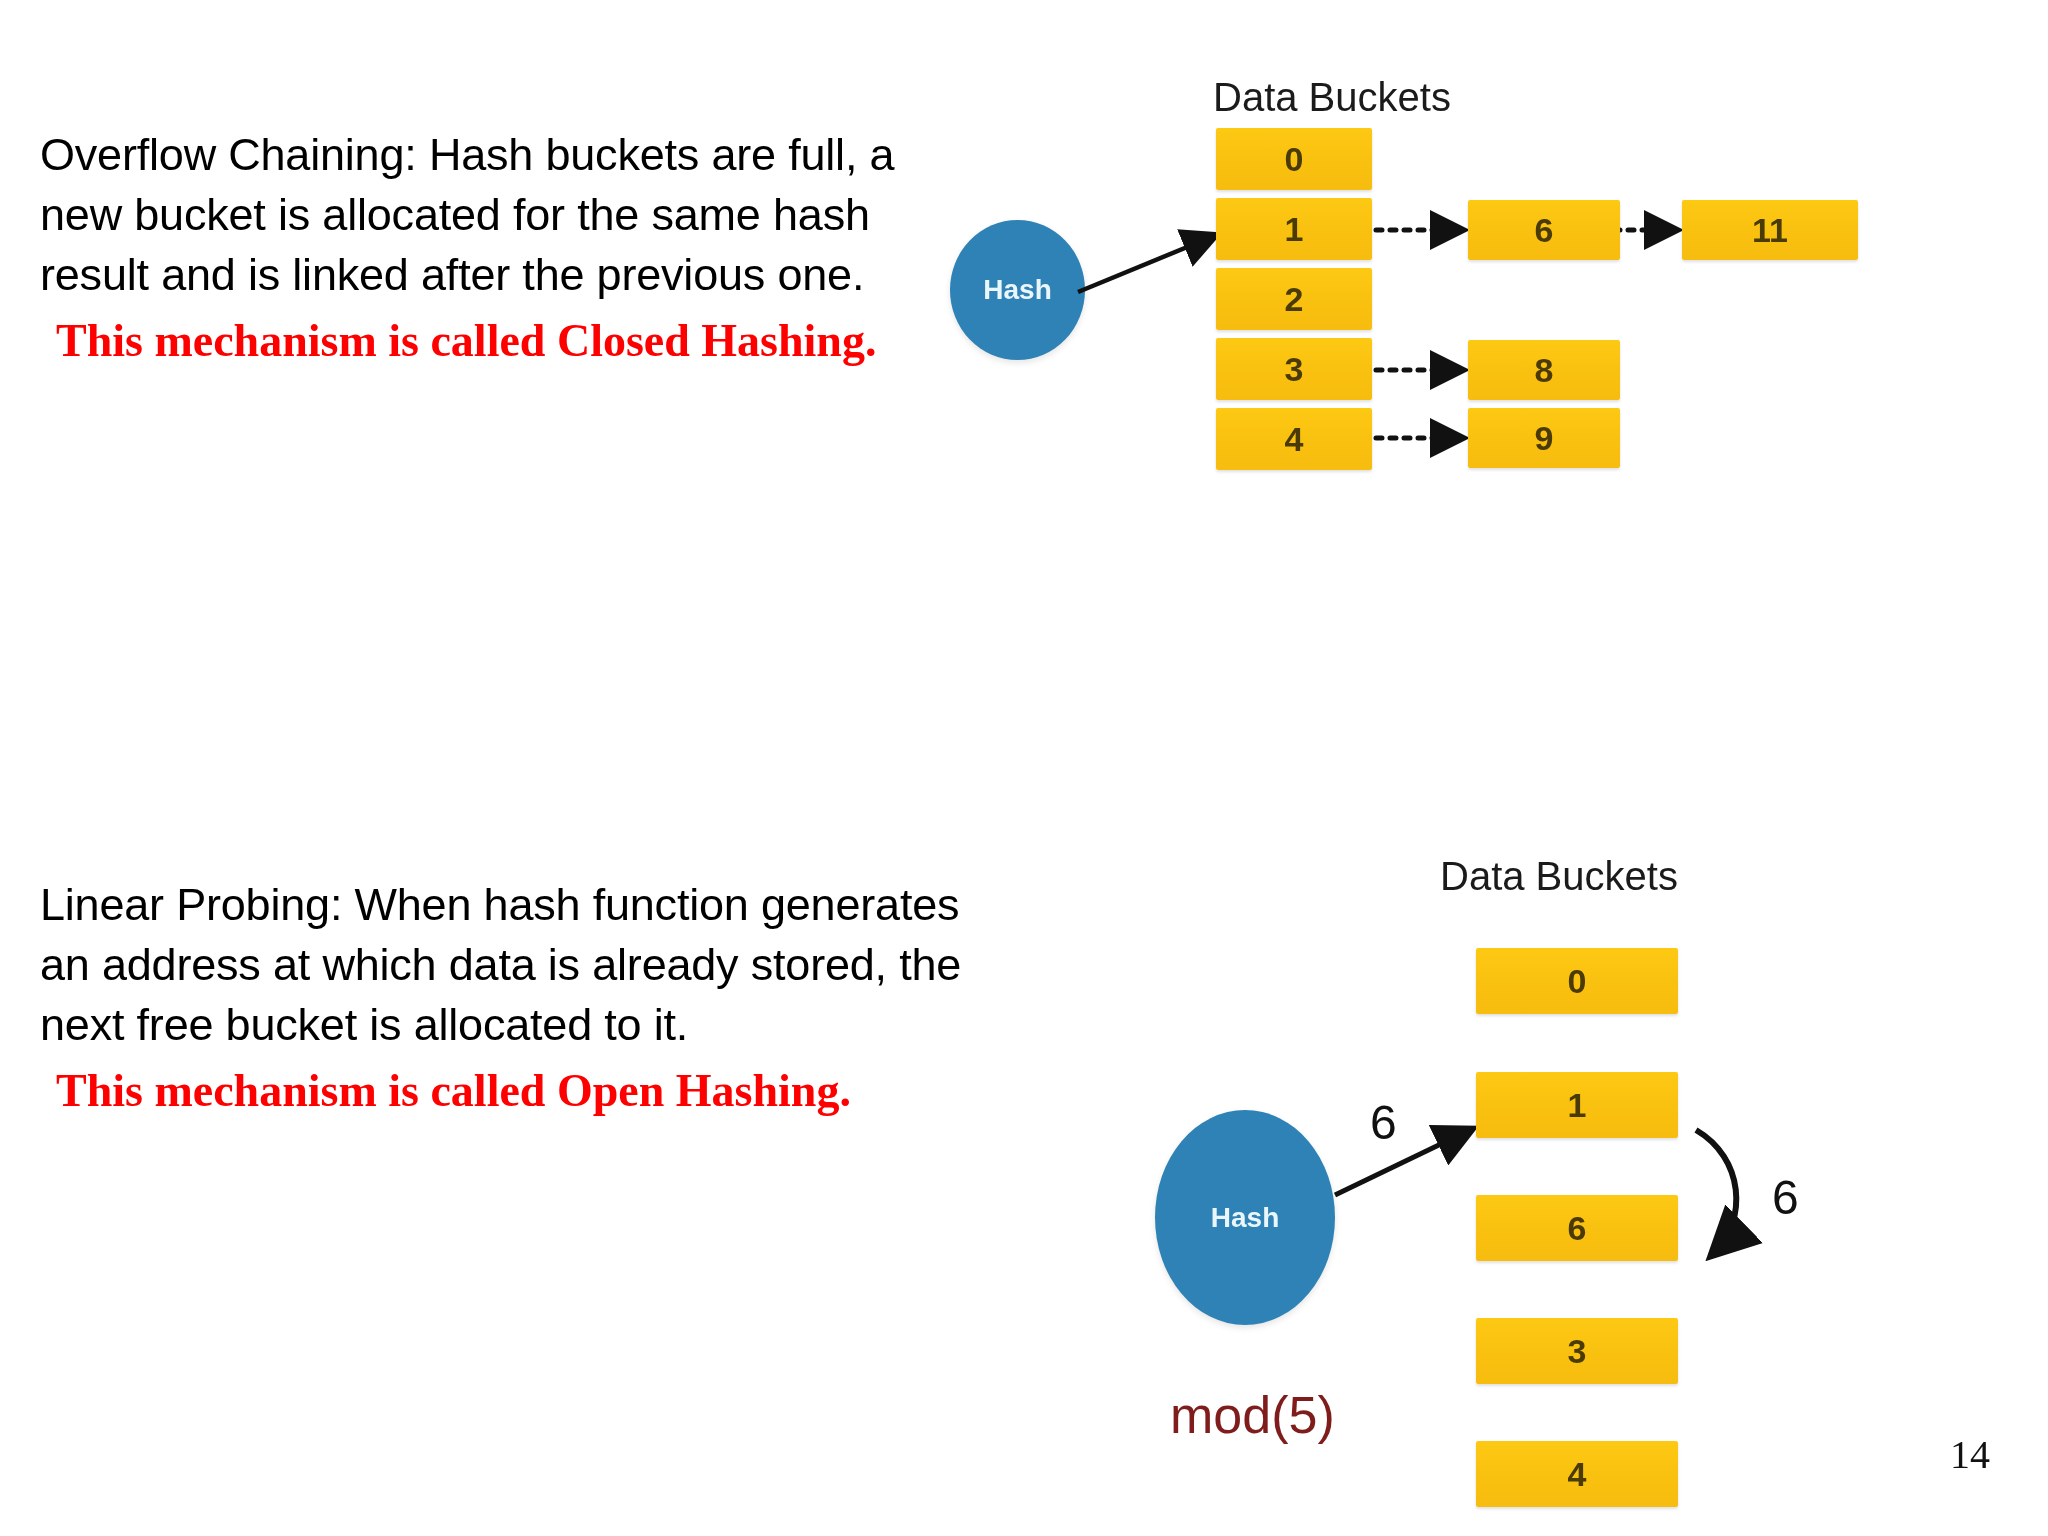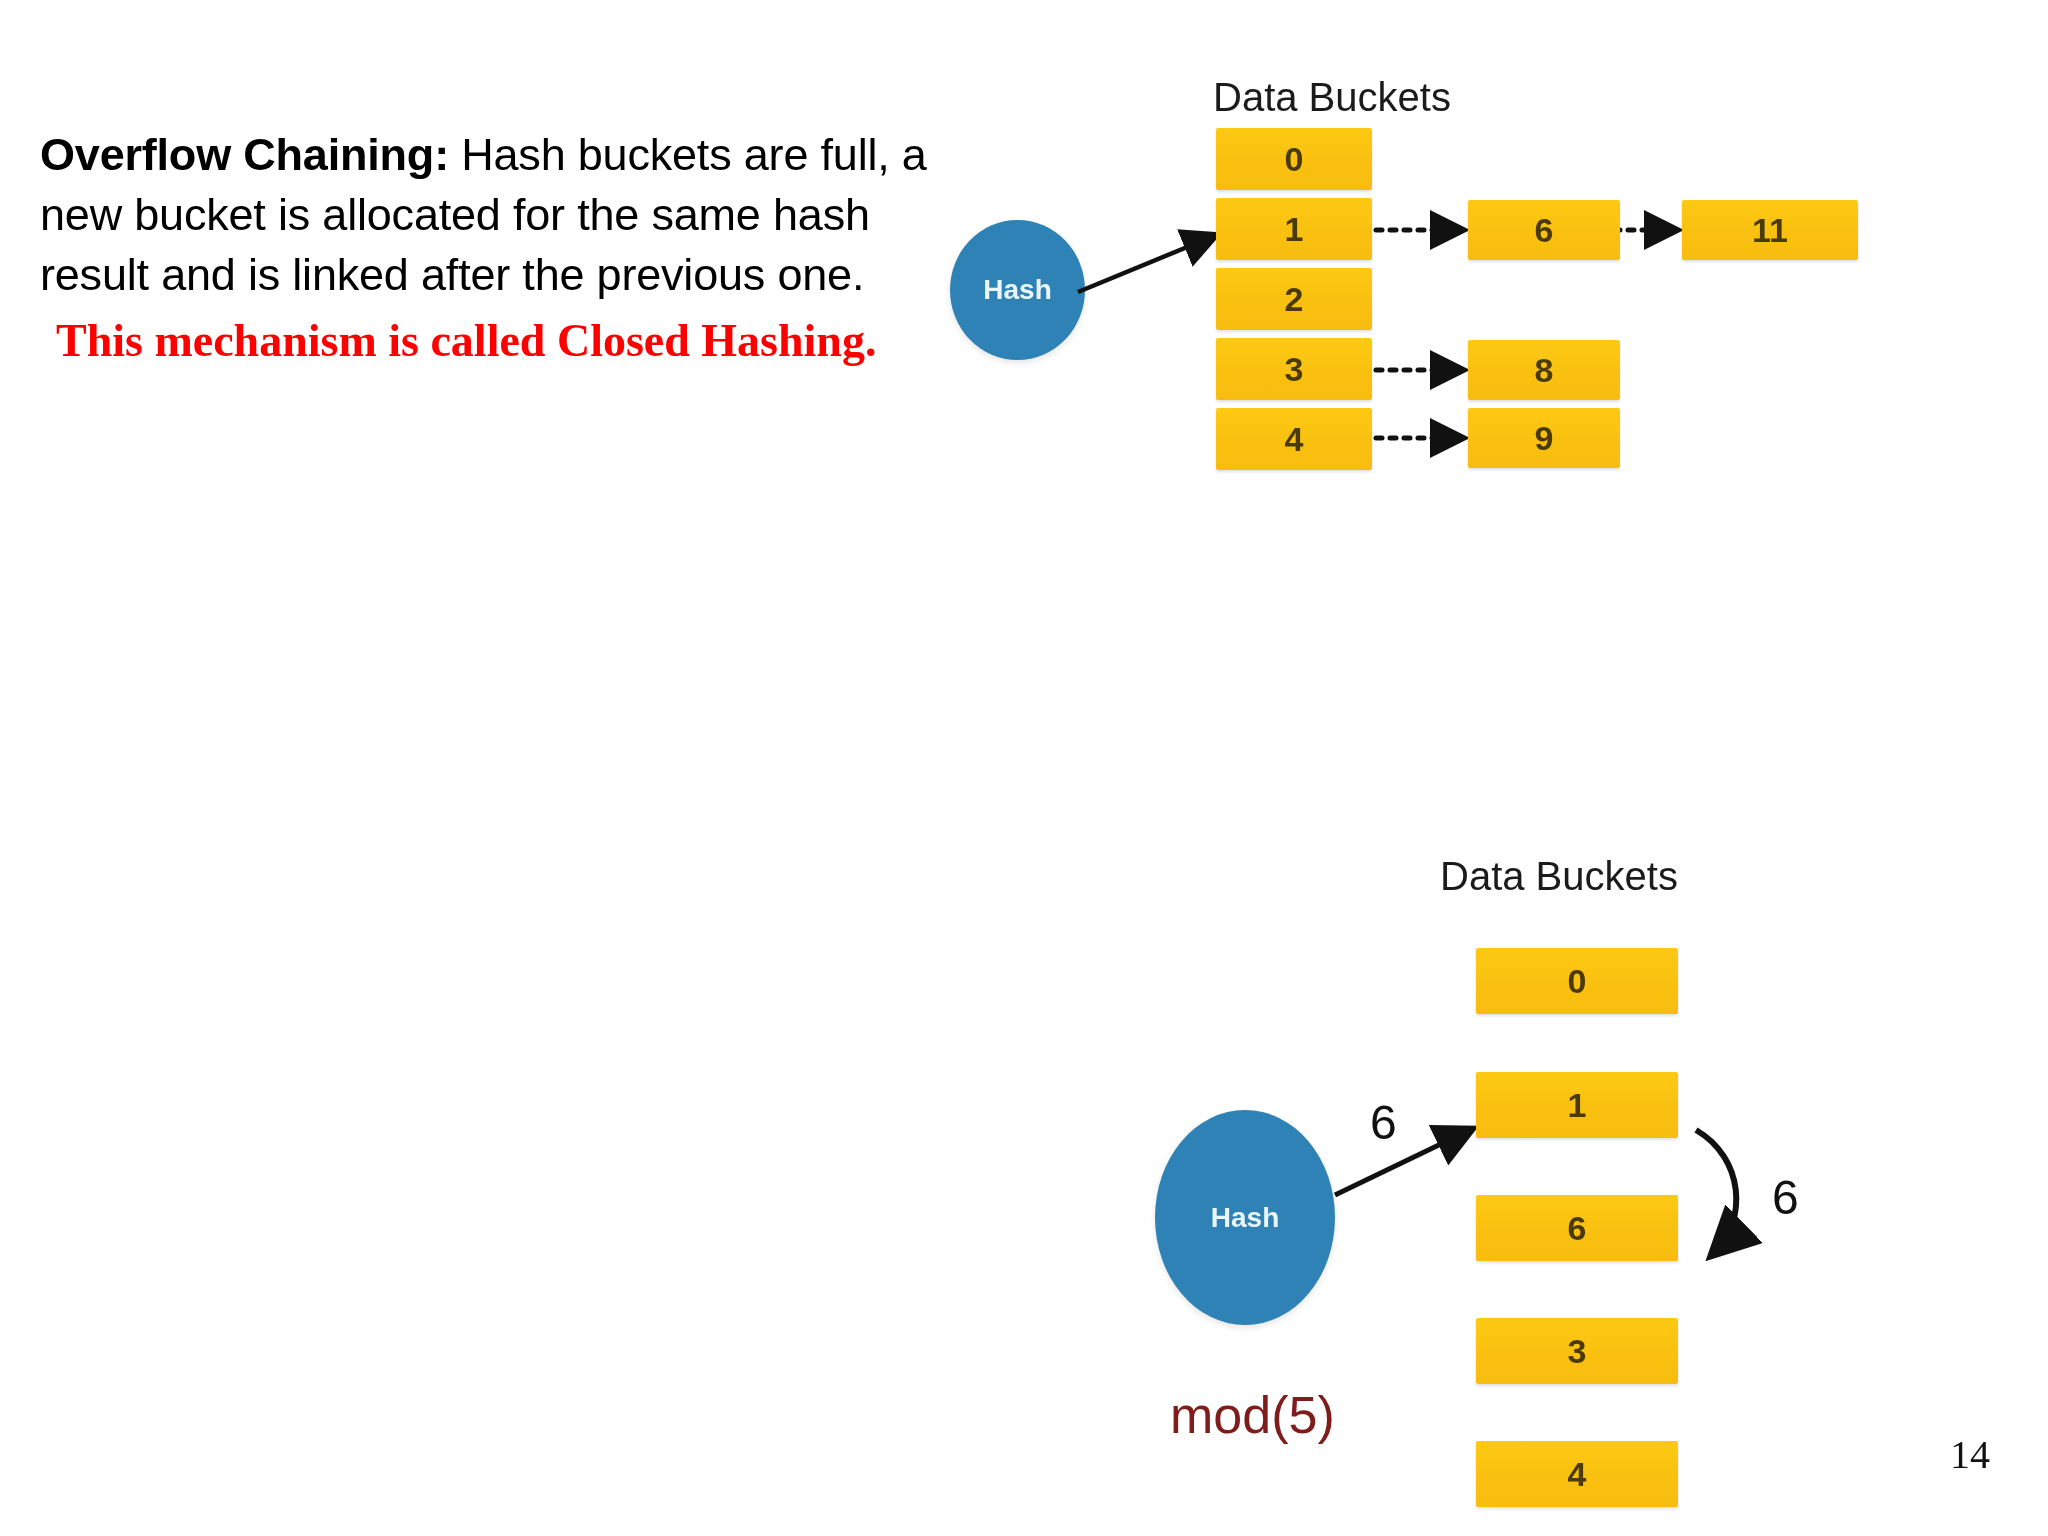--- a/index.html
+++ b/index.html
@@ -21,7 +21,7 @@
     color:#000000;
     letter-spacing:-0.2px;
   }
-  .para b{font-weight:bold;}
+  .para b{font-weight:normal;}
   .redline{
     font-family:"Liberation Serif", serif;
     font-weight:bold;

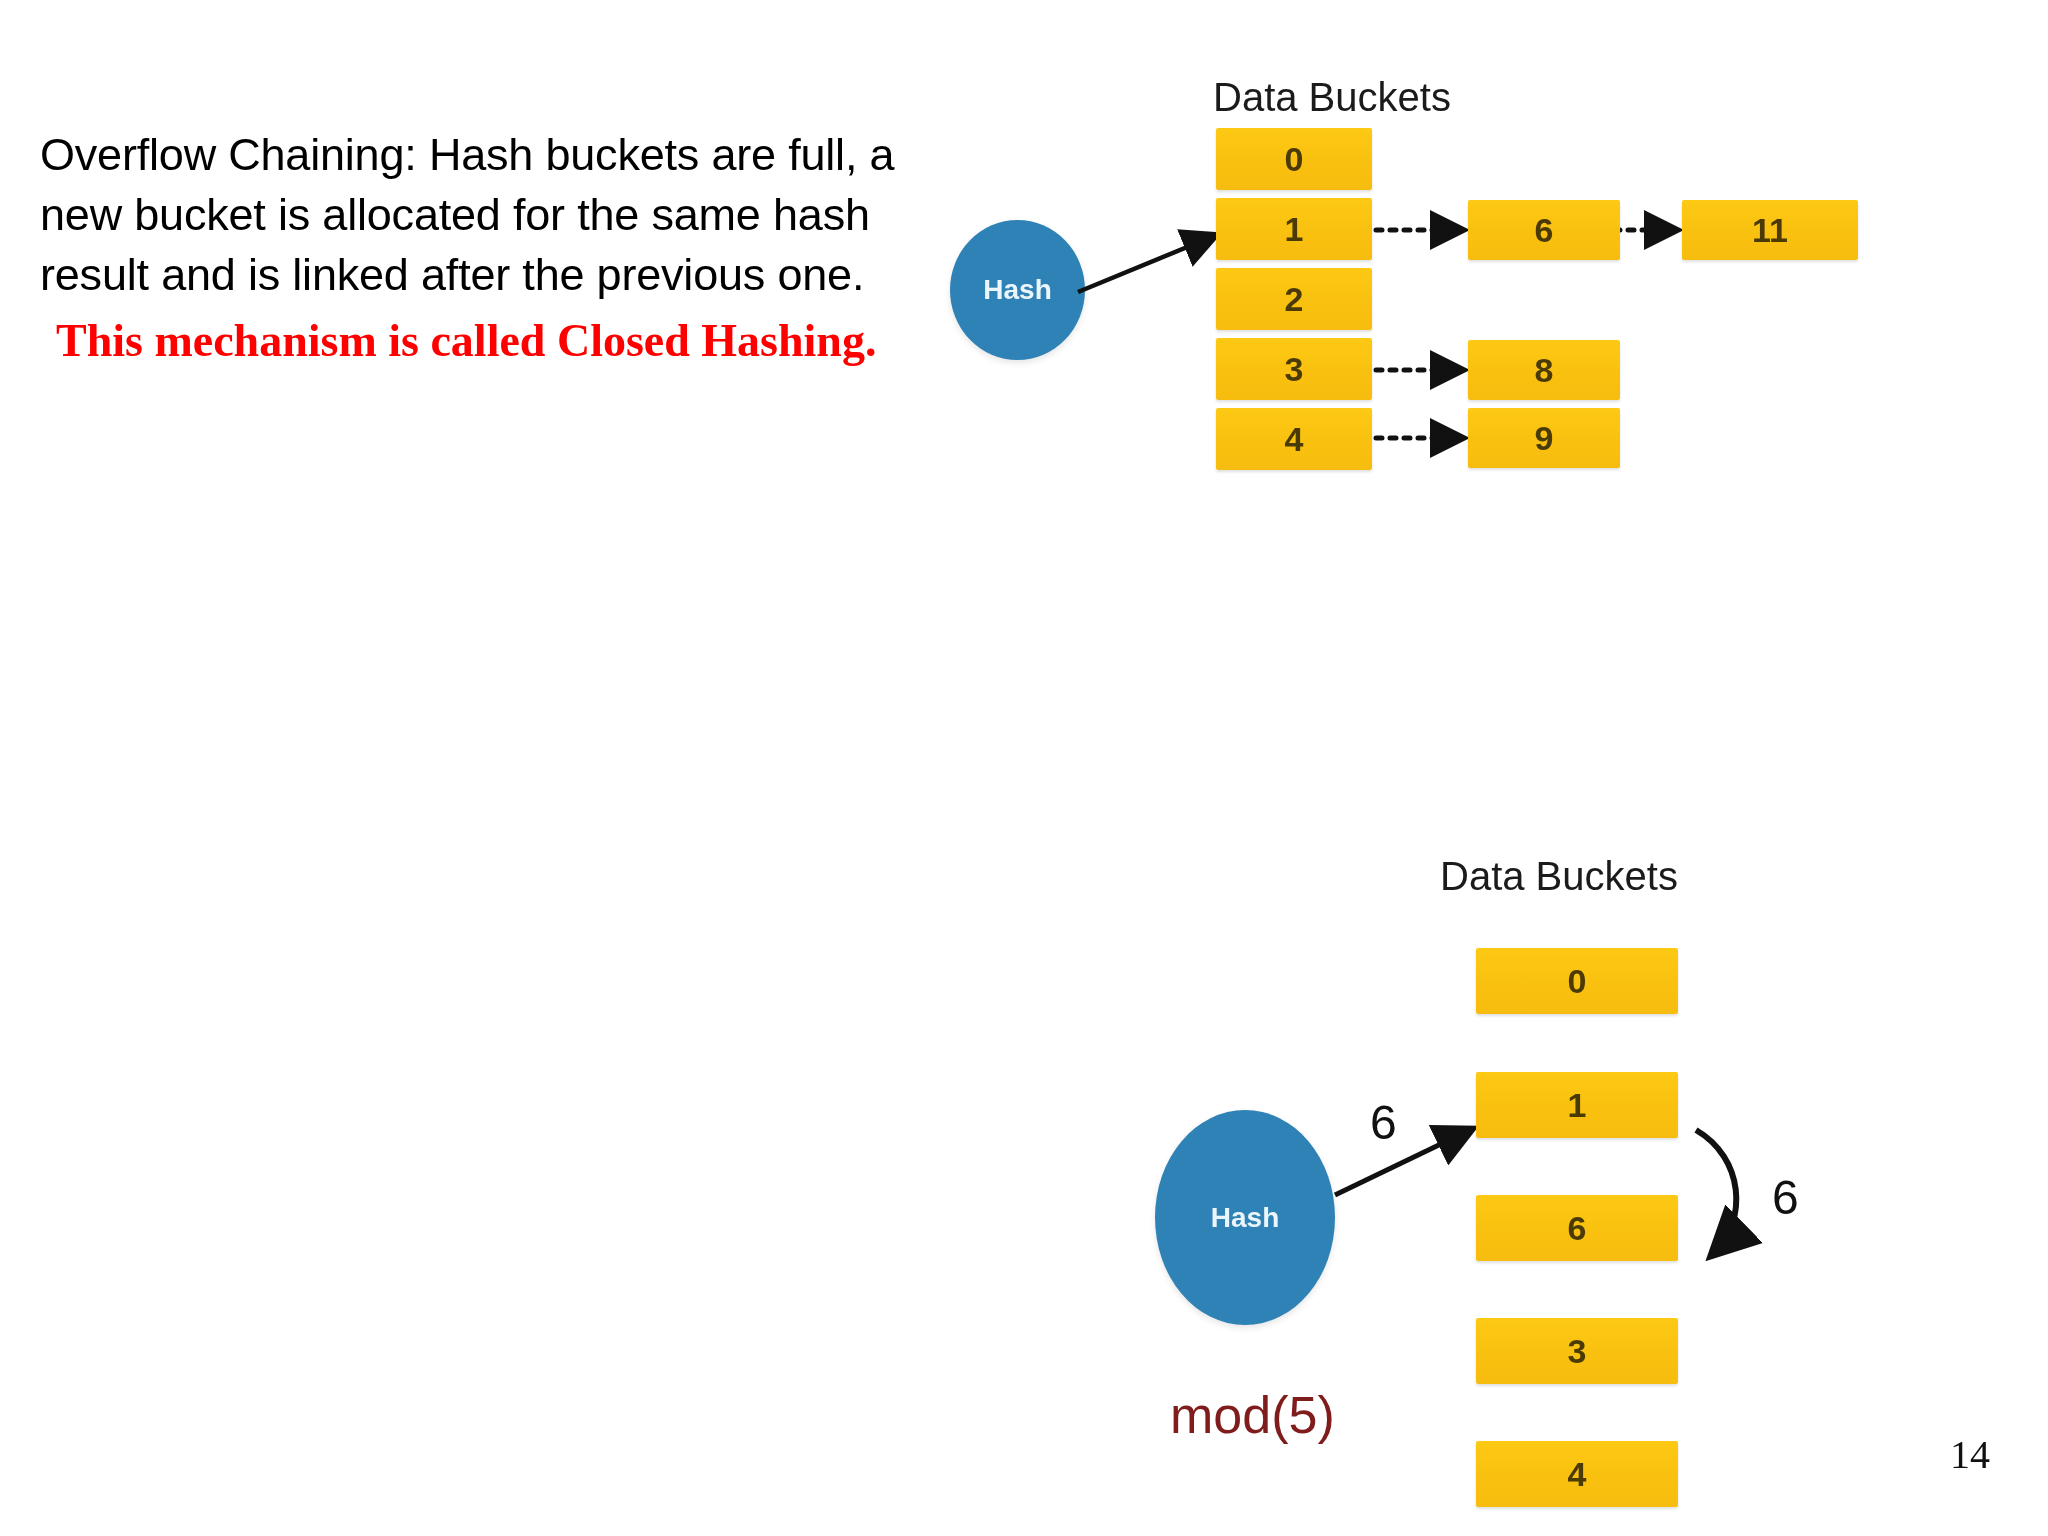--- a/index.html
+++ b/index.html
@@ -103,6 +103,12 @@
     <div class="redline">This mechanism is called Closed Hashing.</div>
   </div>
 
+  <div class="text-block" style="left:40px;top:875px;width:930px;">
+    <div class="para">
+      <b>Linear Probing:</b><span> When hash function generates an address at which data is already stored, the next free bucket is allocated to it.</span>
+    </div>
+    <div class="redline">This mechanism is called Open Hashing.</div>
+  </div>
 
   <div class="diagram" style="left:960px;top:50px;width:1088px;height:500px;">
 

